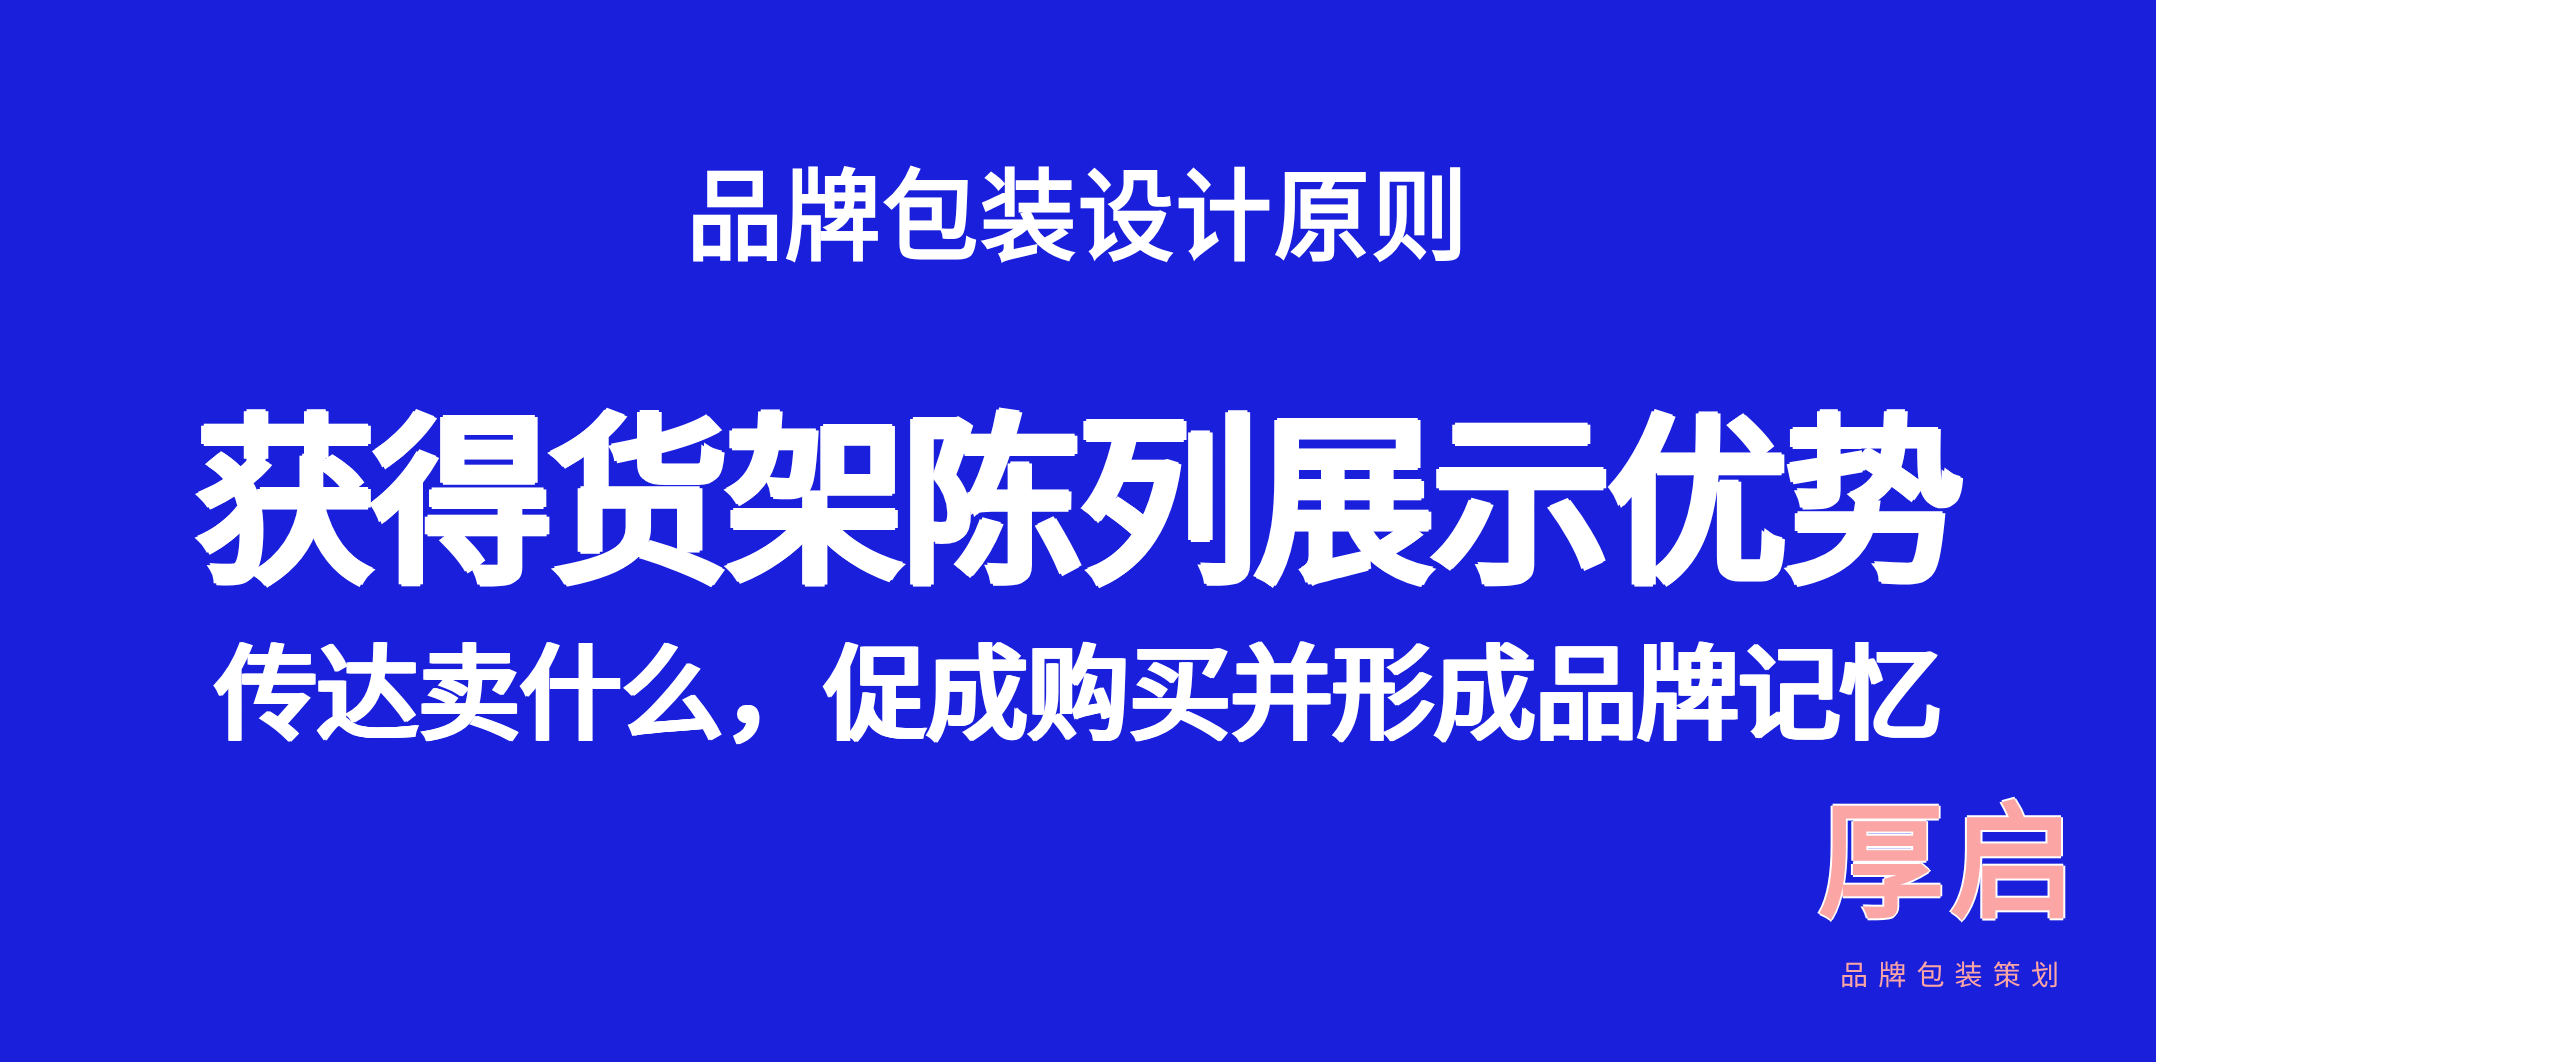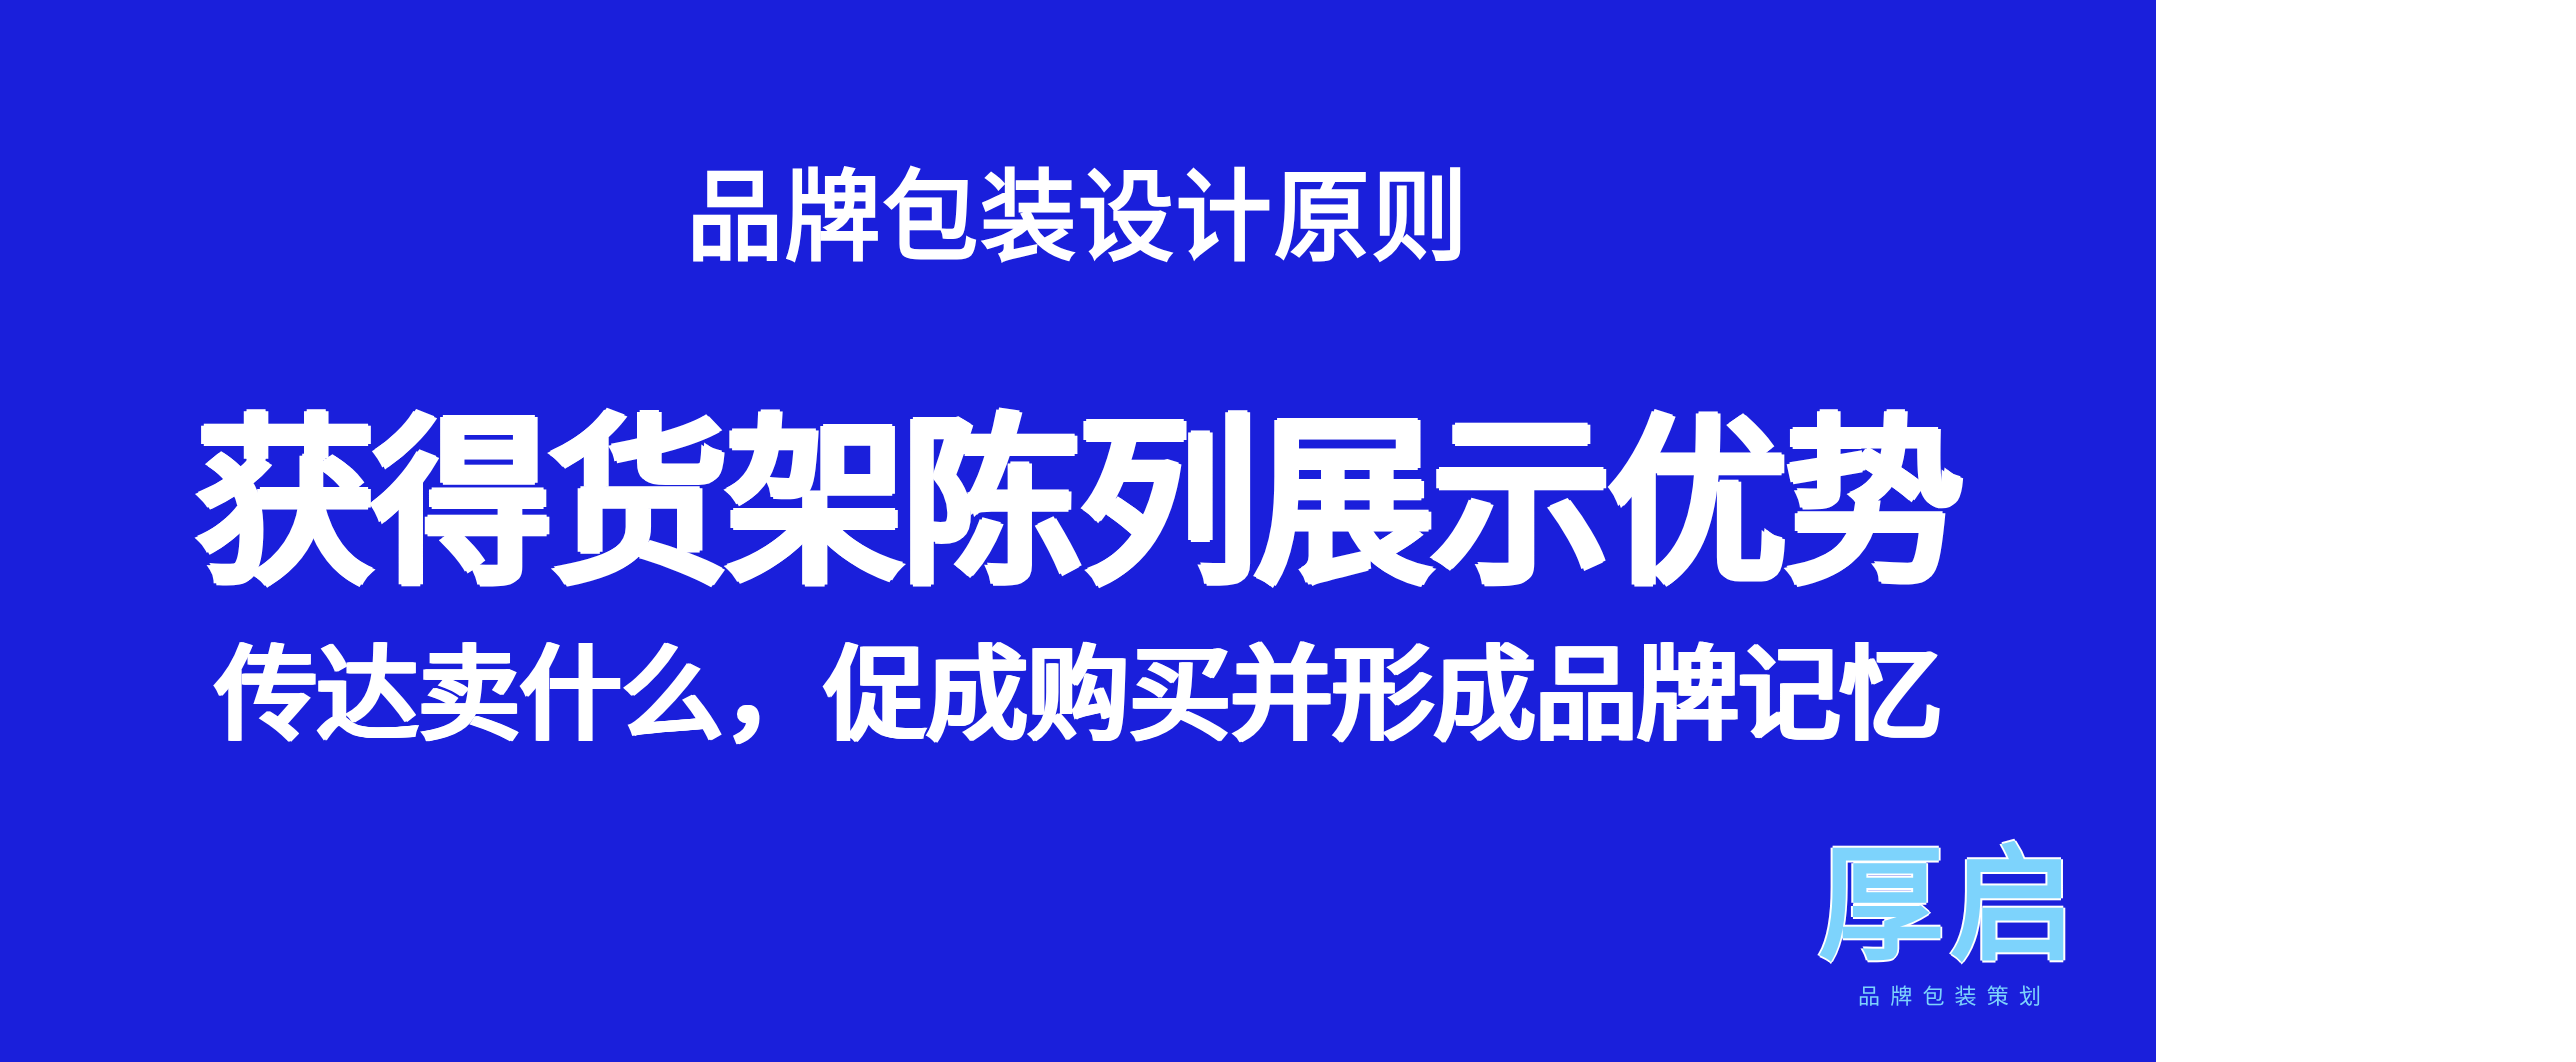--- a/index.html
+++ b/index.html
@@ -86,7 +86,7 @@
     width: 279px;
   }
   .logo-mark {
-    color: #7dd3fc;
+    color: #fca5a5;
     font-size: 126px;
     font-weight: 900;
     line-height: 1.0;

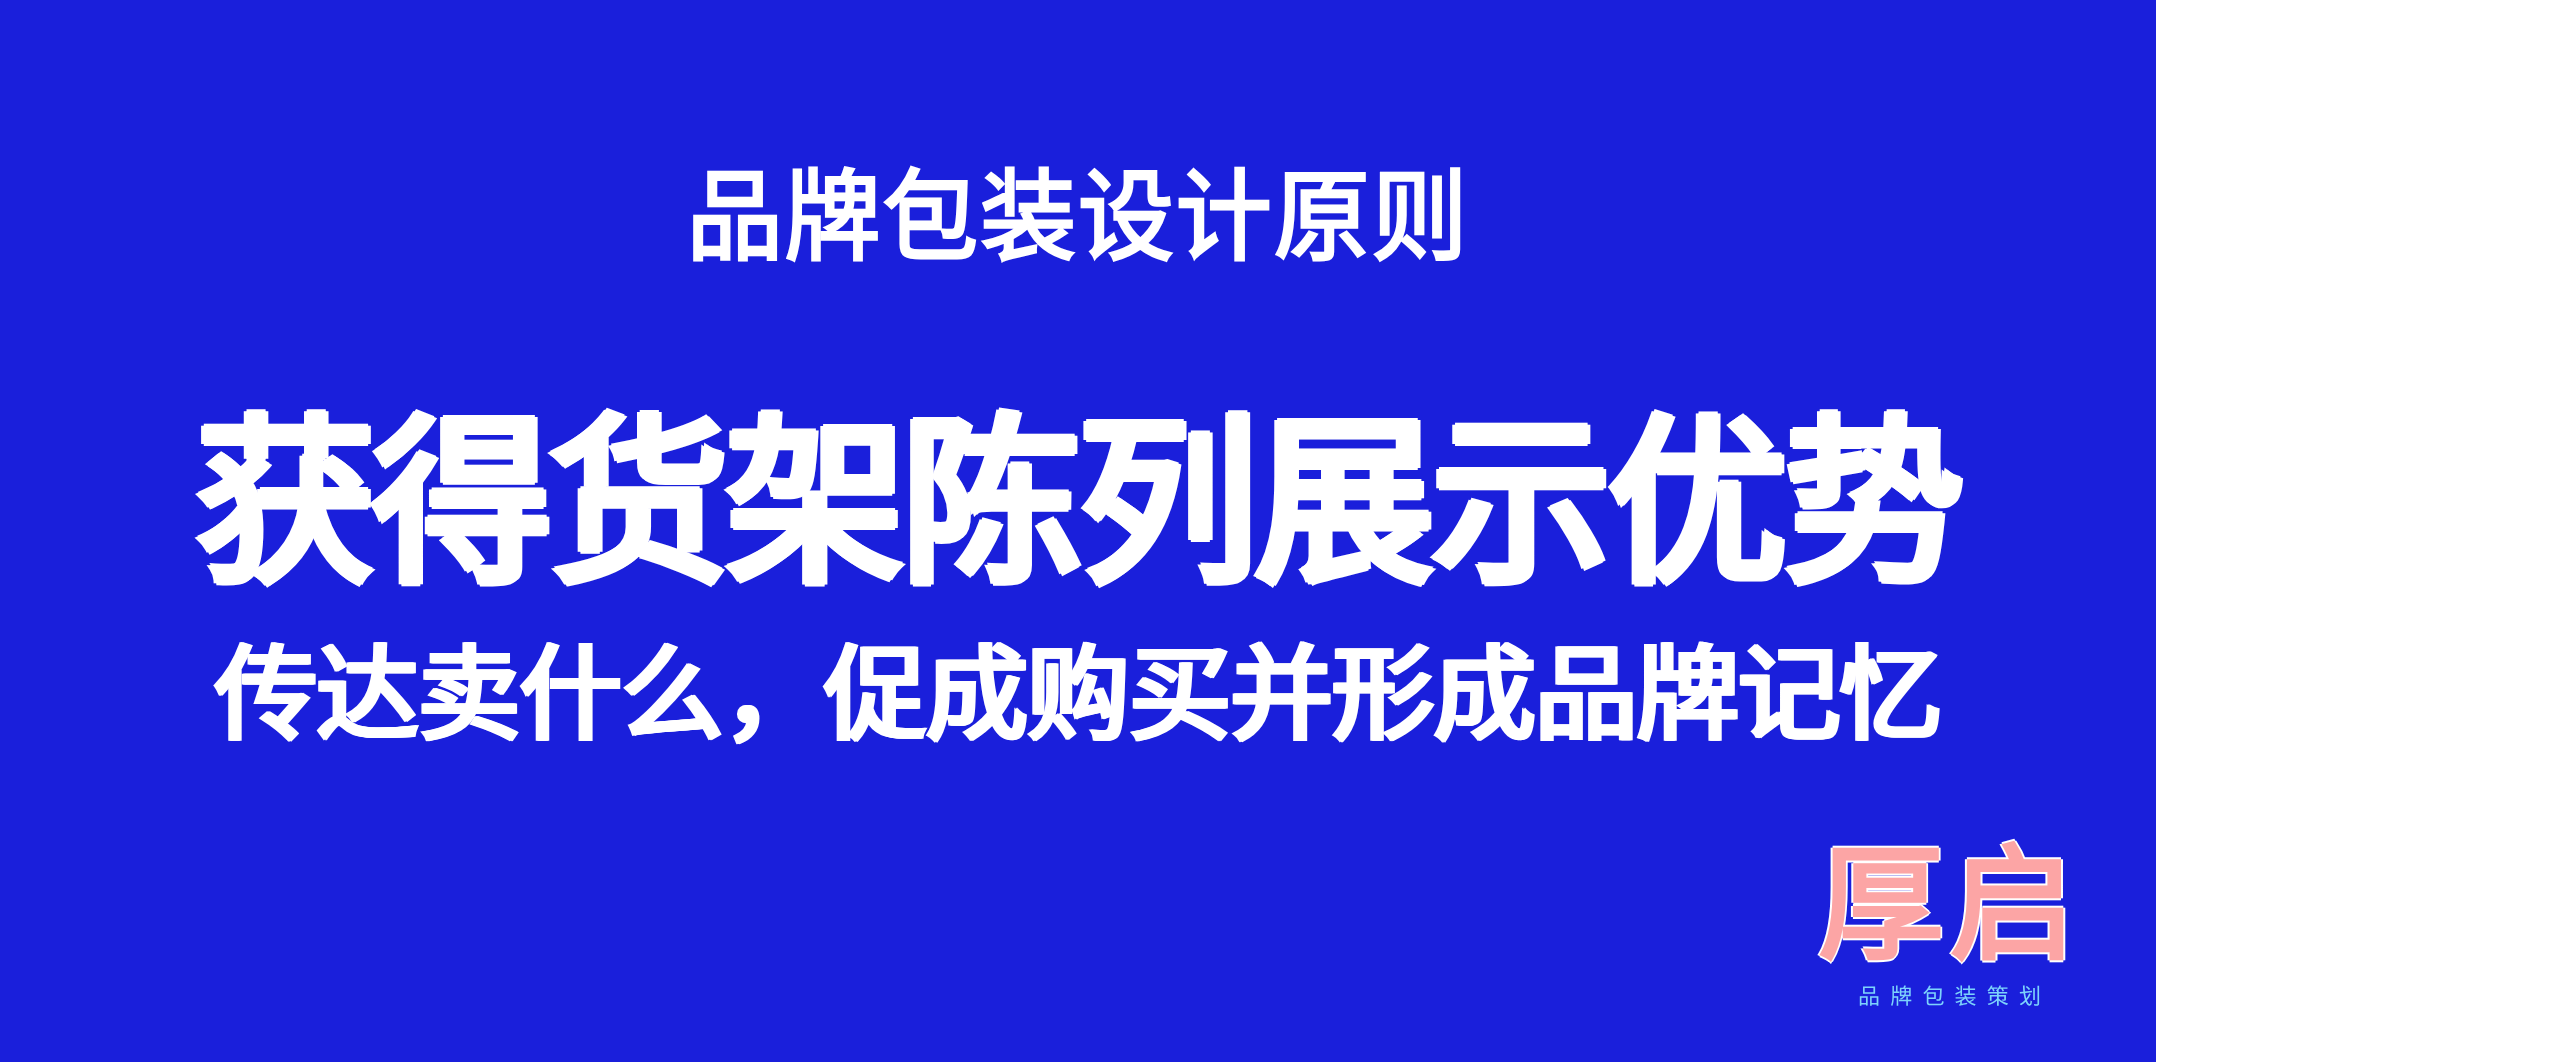--- a/index.html
+++ b/index.html
@@ -100,13 +100,13 @@
        0 -1.9px 0 #ffffff;
   }
   .logo-tagline {
-    color: #7dd3fc;
-    font-size: 22px;
+    color: #fca5a5;
+    font-size: 28px;
     font-weight: 400;
     line-height: 1.0;
     letter-spacing: 10.2px;
     white-space: nowrap;
-    margin: 0;
+    margin: 18px;
     padding-top: 16.7px;
     padding-left: 10.2px;
   }

